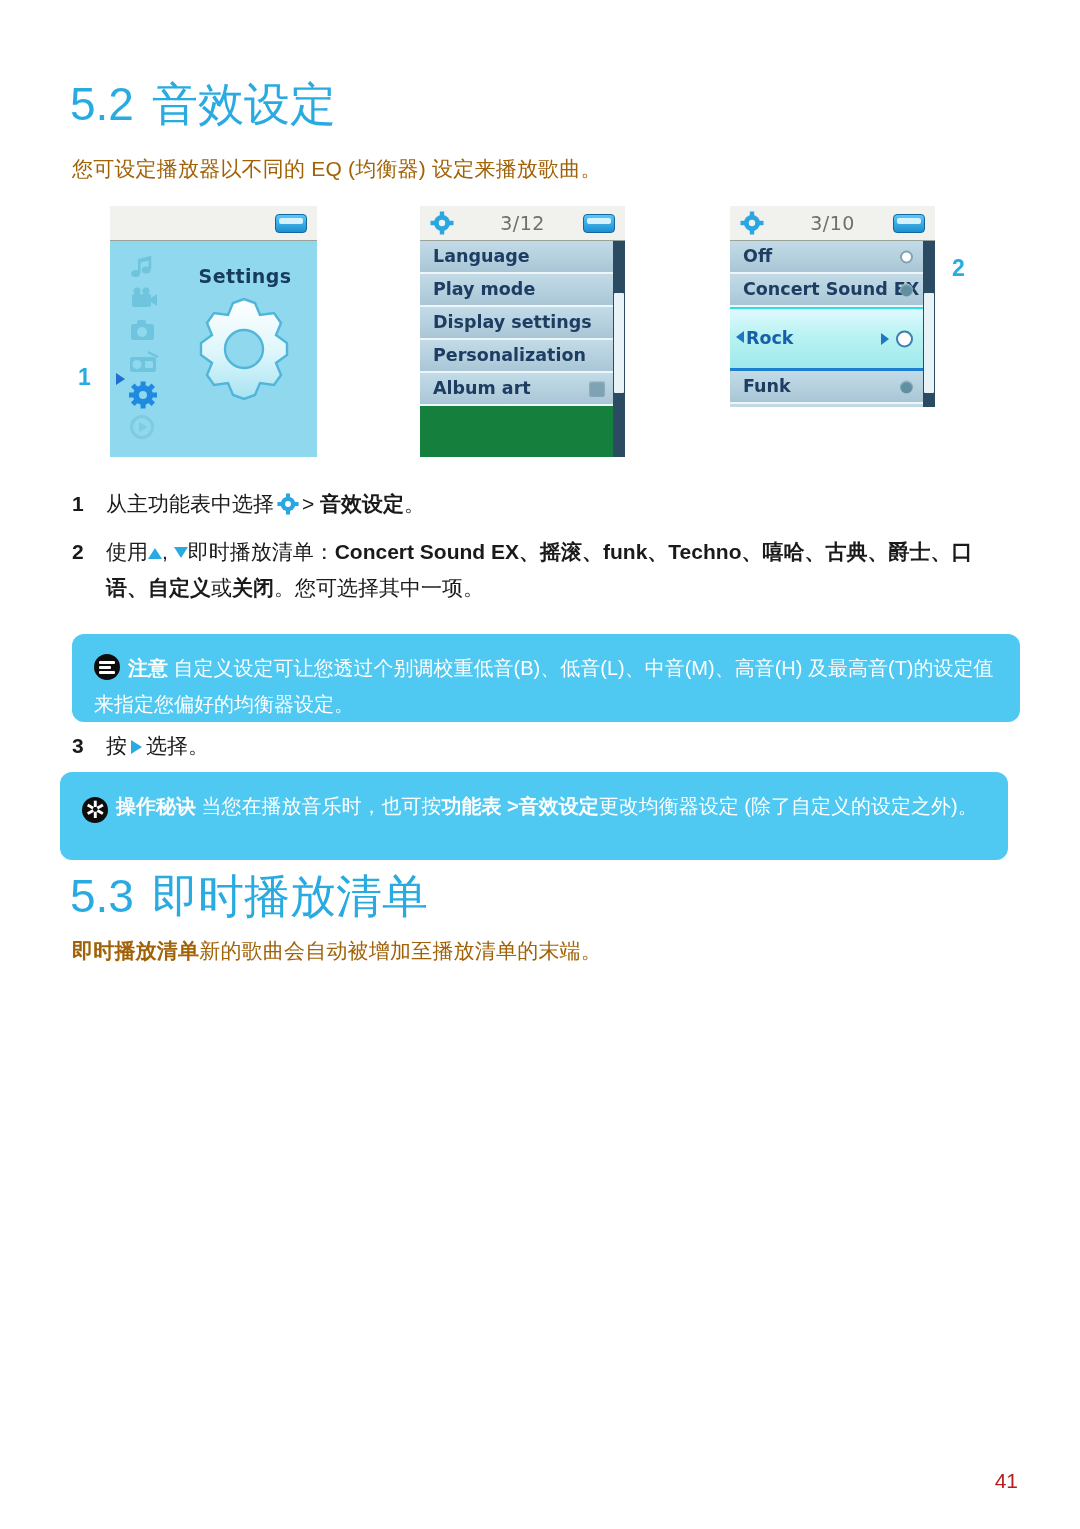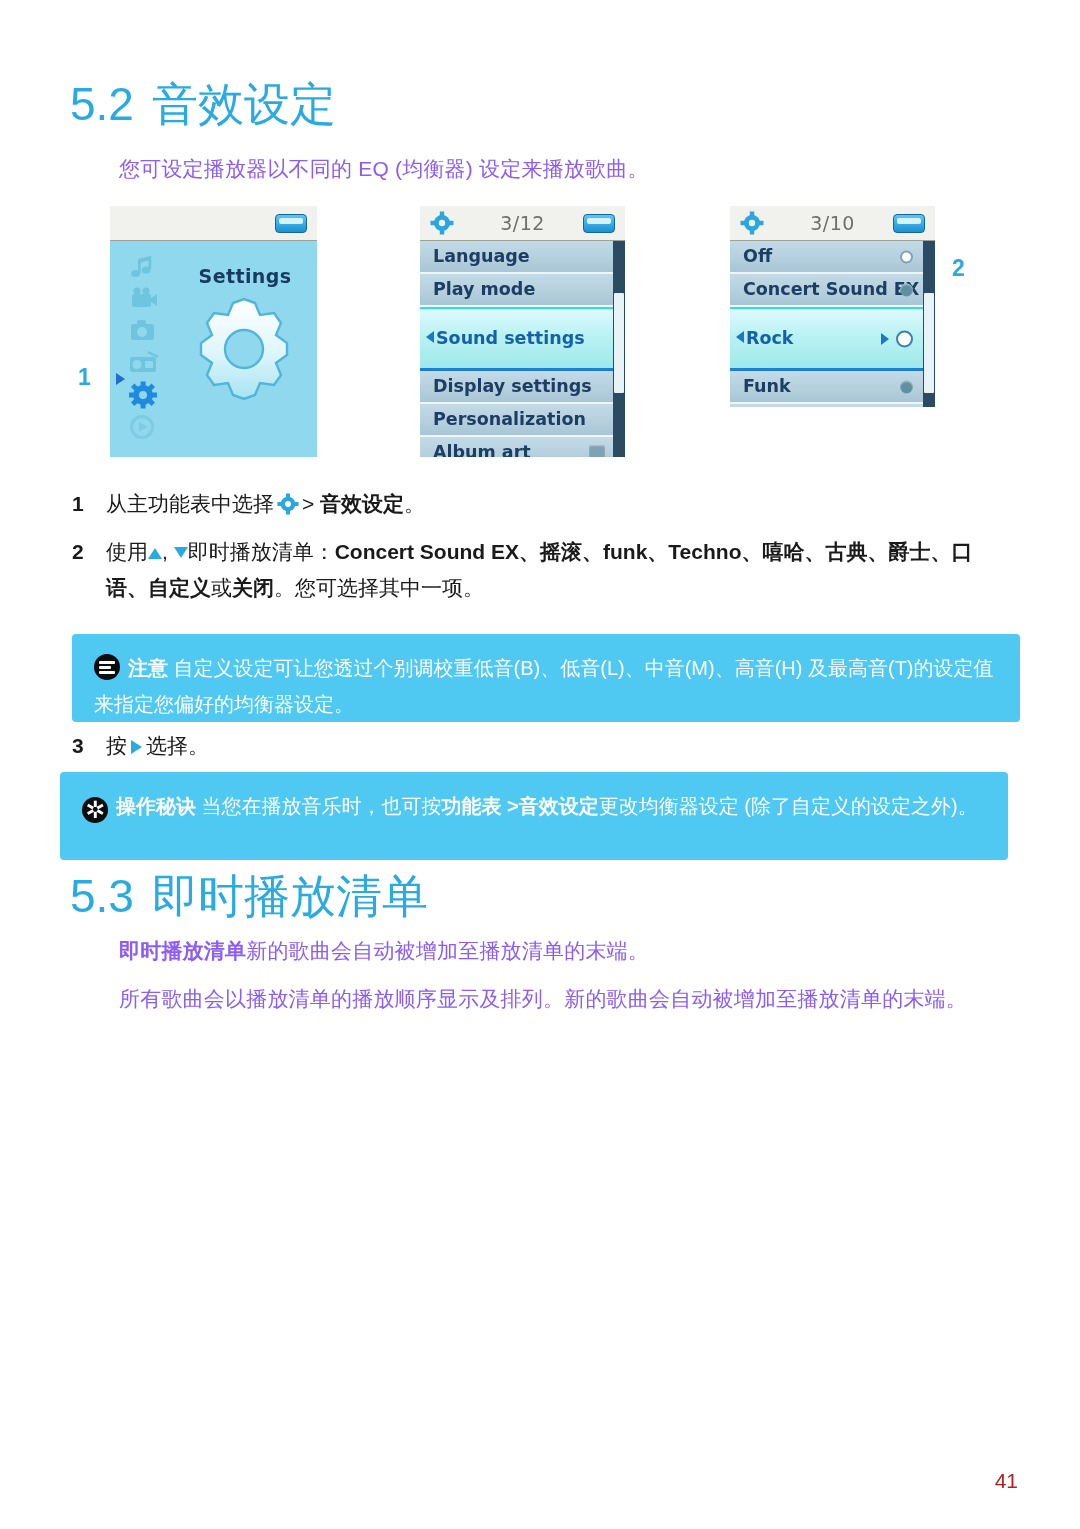--- a/index.html
+++ b/index.html
@@ -43,9 +43,8 @@
     position: absolute;
     font-size: 21px;
     line-height: 34px;
-    color: #8b5cf6;
+    color: #a16207;
     letter-spacing: 0.2px;
-    margin-left: 47px;
   }
   .para b, .bold { font-weight: bold; }
 

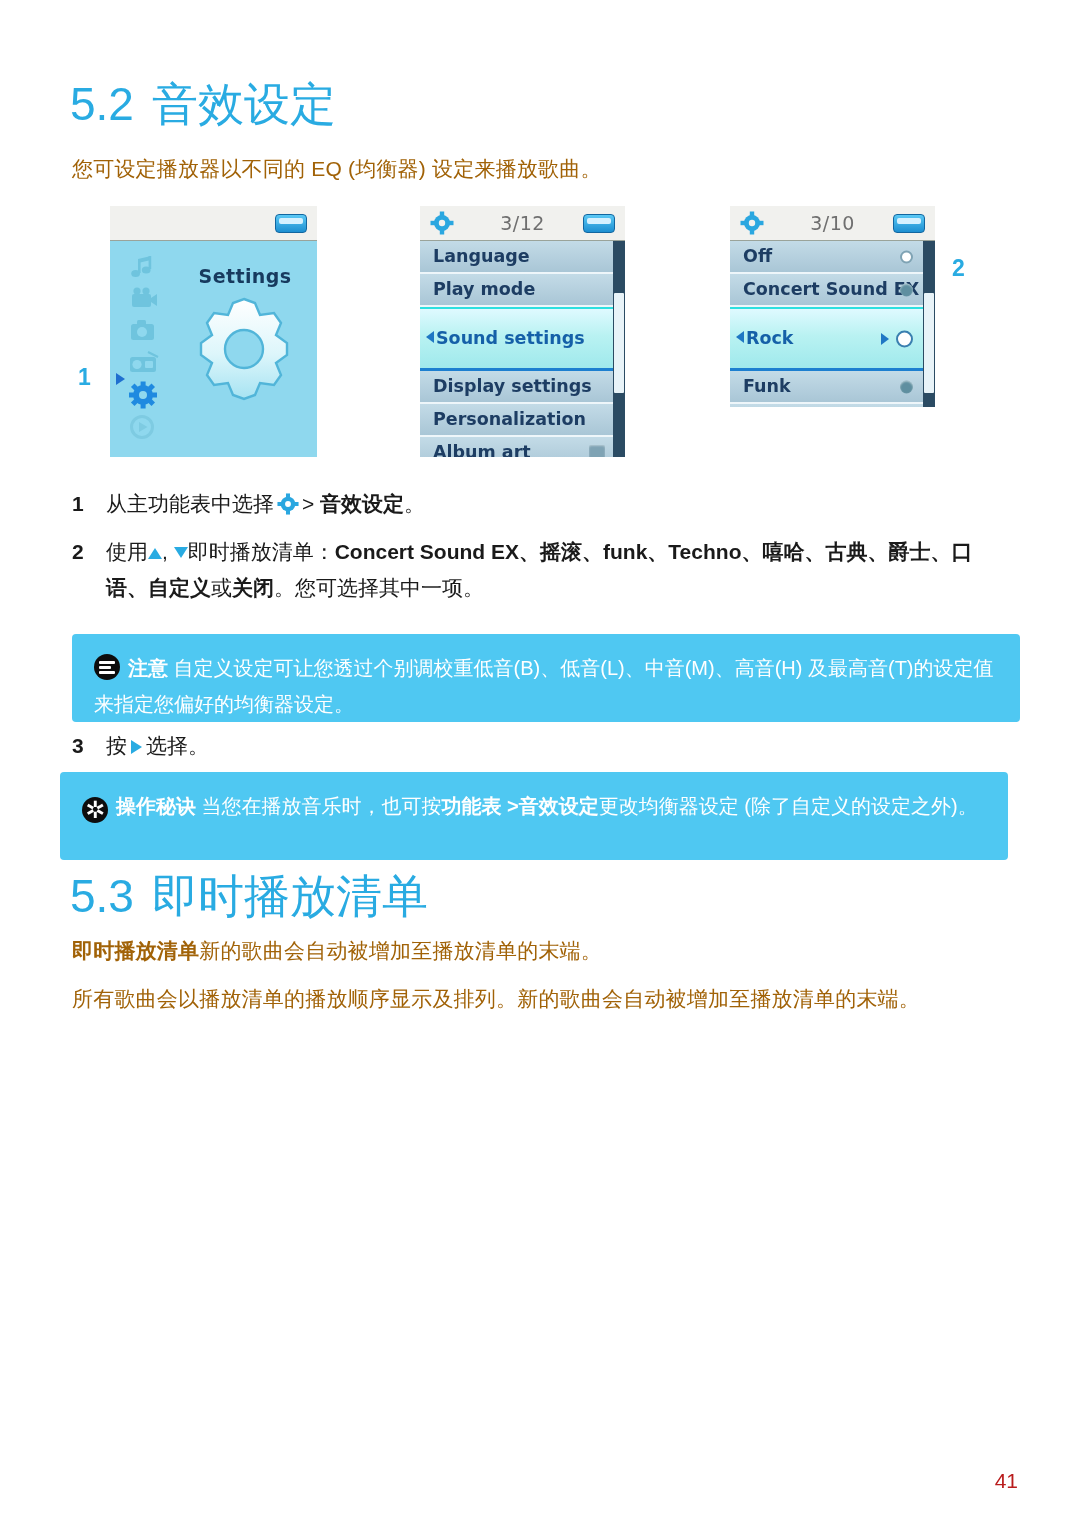--- a/index.html
+++ b/index.html
@@ -489,9 +489,6 @@
         <div class="row">
           <span>Play mode</span>
         </div>
-        <div class="row sel">
-          <span class="lcaret"></span><span>Sound settings</span>
-        </div>
         <div class="row">
           <span>Display settings</span>
         </div>

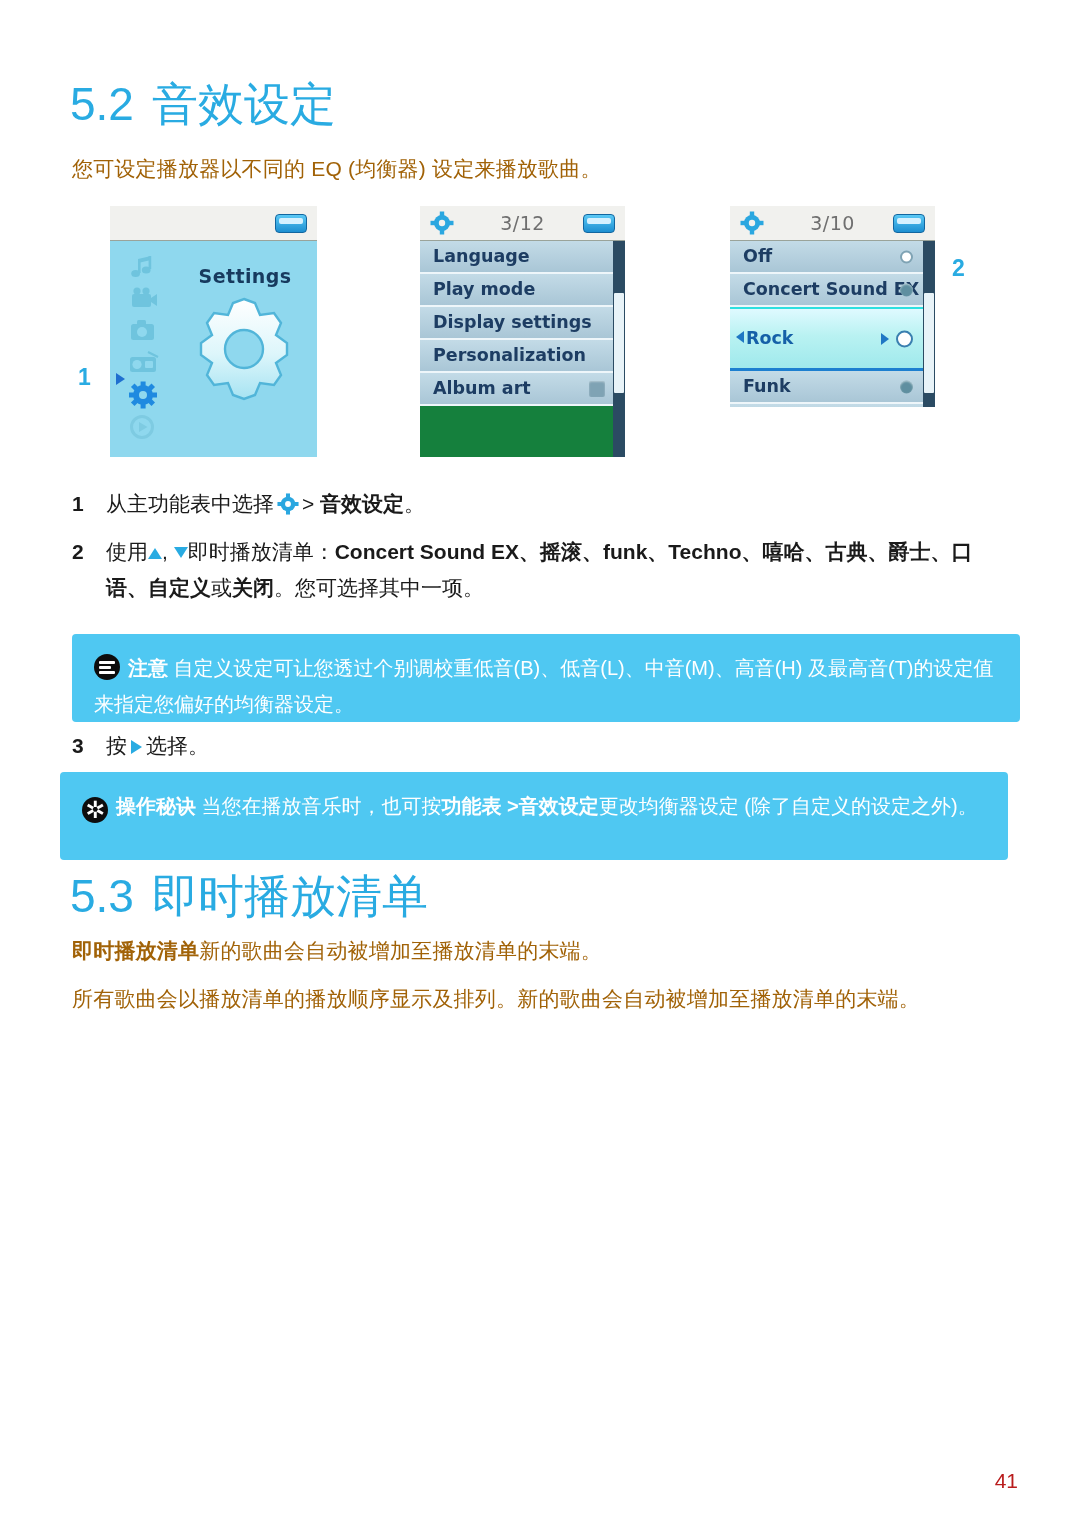--- a/index.html
+++ b/index.html
@@ -72,7 +72,7 @@
   .callout {
     position: absolute;
     background: #4FC8F2;
-    border-radius: 4px;
+    border-radius: 12px;
     color: #ffffff;
     font-size: 20px;
     line-height: 36px;

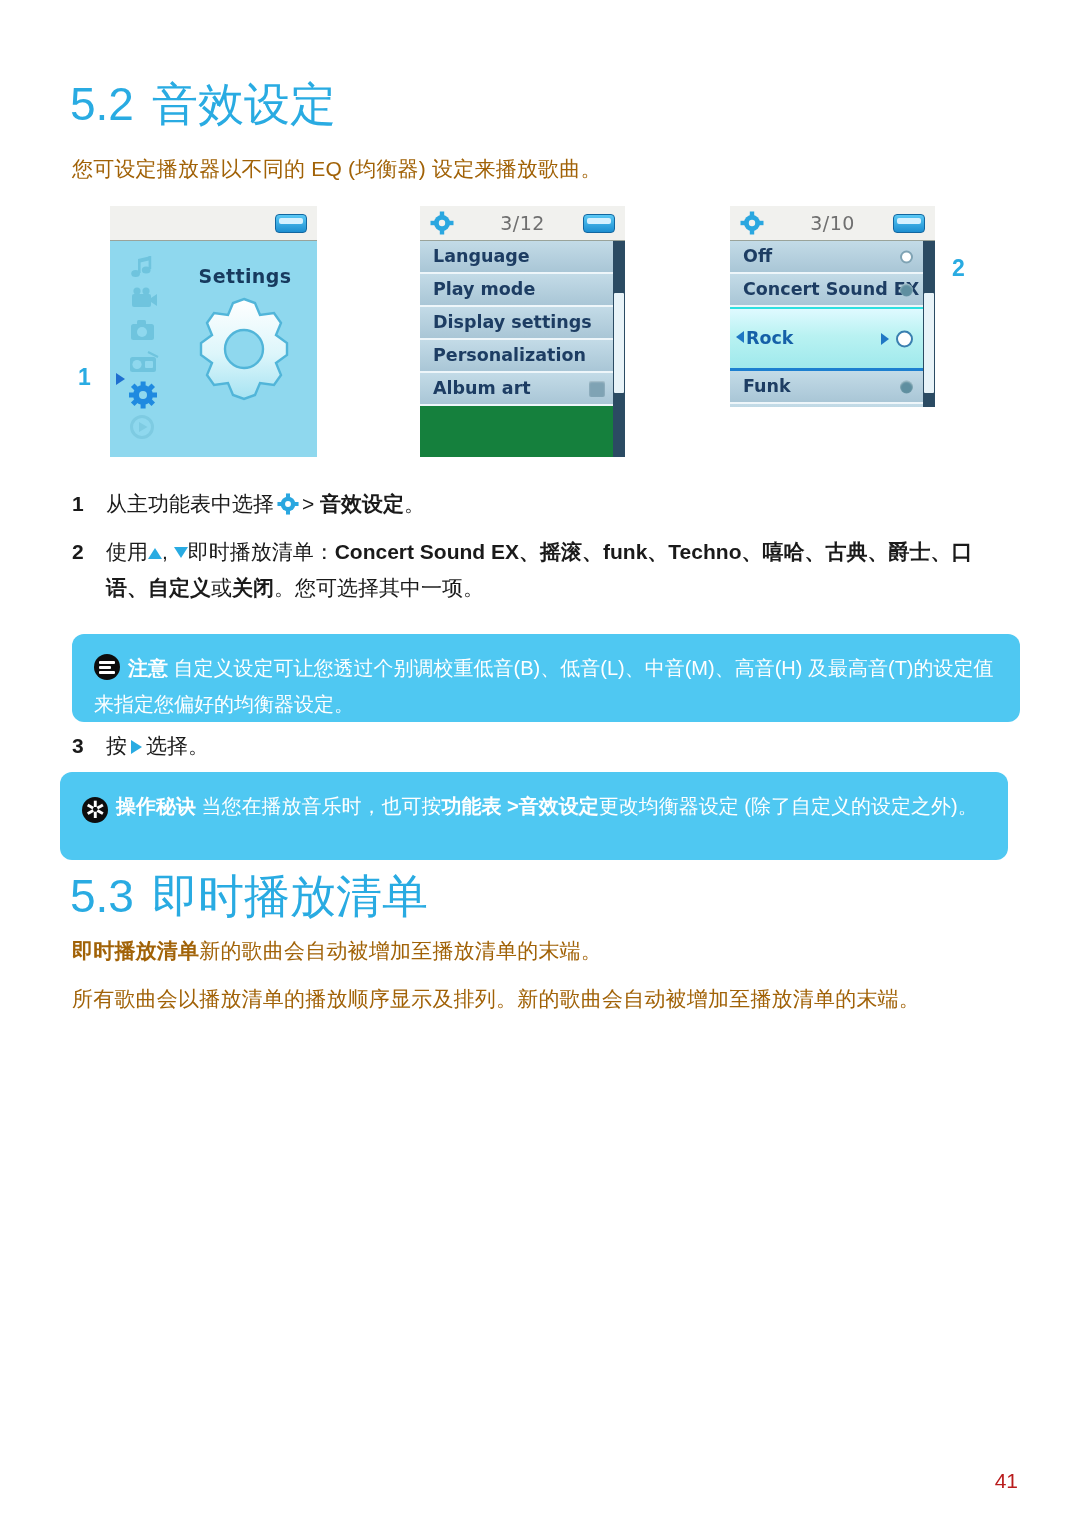--- a/index.html
+++ b/index.html
@@ -600,7 +600,6 @@
     <b>即时播放清单</b><span>新的歌曲会自动被增加至播放清单的末端。</span>
   </div>
 
-  <div class="para" style="left:72px; top:982px; width:950px;">所有歌曲会以播放清单的播放顺序显示及排列。新的歌曲会自动被增加至播放清单的末端。</div>
 
   <div class="pagenum">41</div>
 

